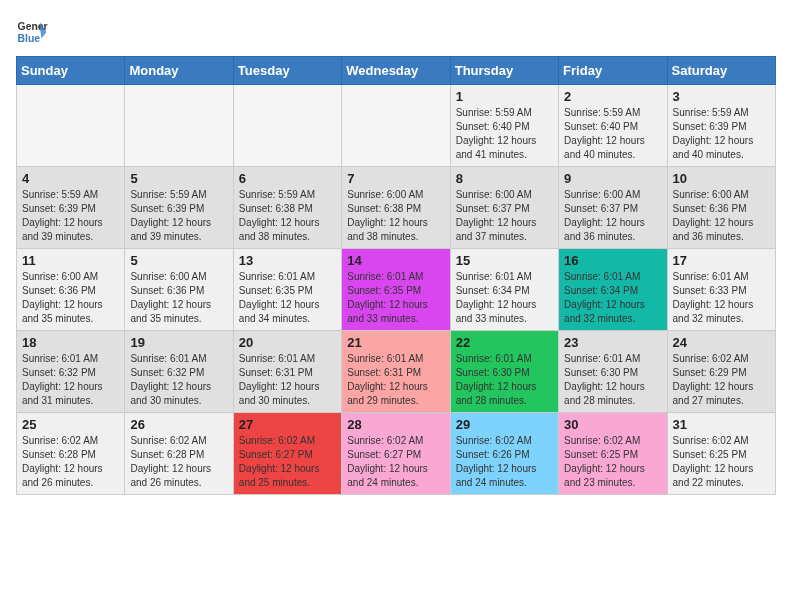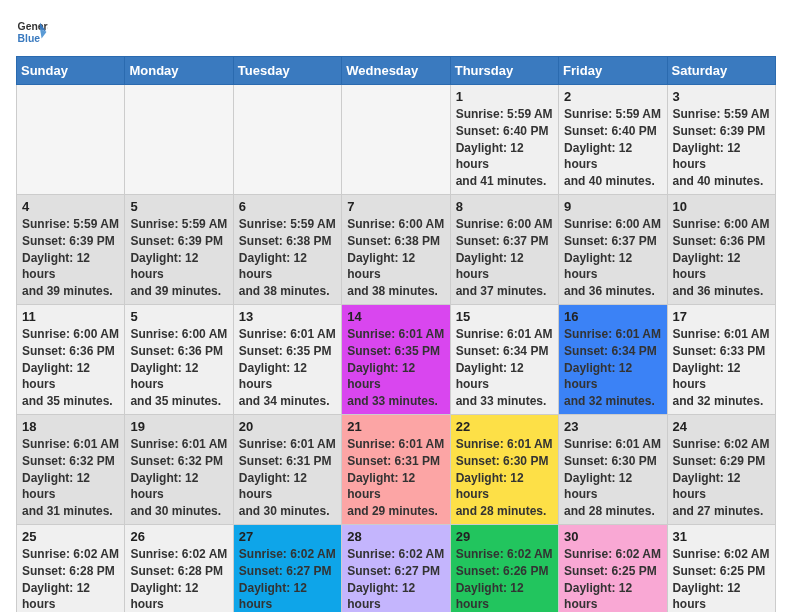--- a/index.html
+++ b/index.html
@@ -75,10 +75,9 @@
       margin-bottom: 2px;
     }
     .day-info {
-      font-size: 12px;
+      font-size: 10px;
       color: #333;
       line-height: 1.4;
-      font-weight: bold;
     }
     .empty-cell {
       background: #fff !important;

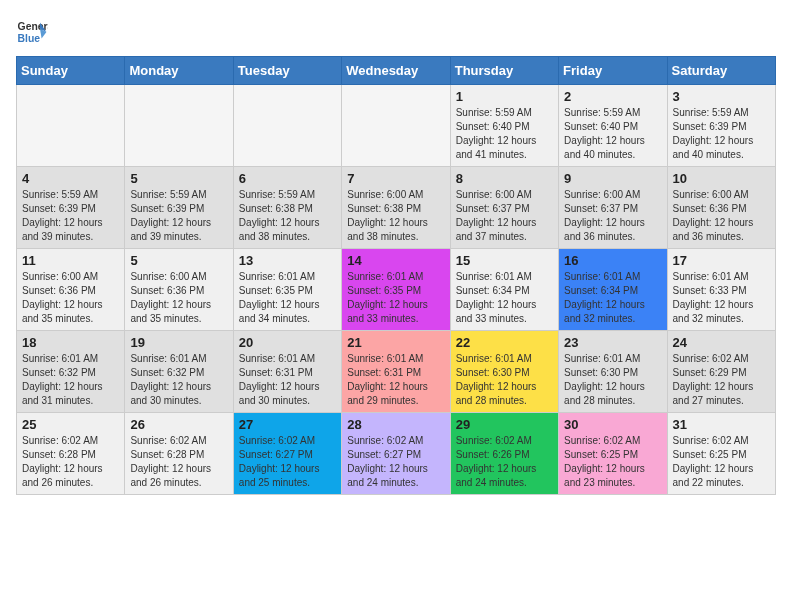--- a/index.html
+++ b/index.html
@@ -235,7 +235,7 @@
 Daylight: 12 hours
 and 33 minutes.</div>
         </td>
-        <td style="background: #3b82f6;">
+        <td style="background: #14b8a6;">
           <span class="day-number">16</span>
           <div class="day-info" style="white-space: pre-line;">Sunrise: 6:01 AM
 Sunset: 6:34 PM

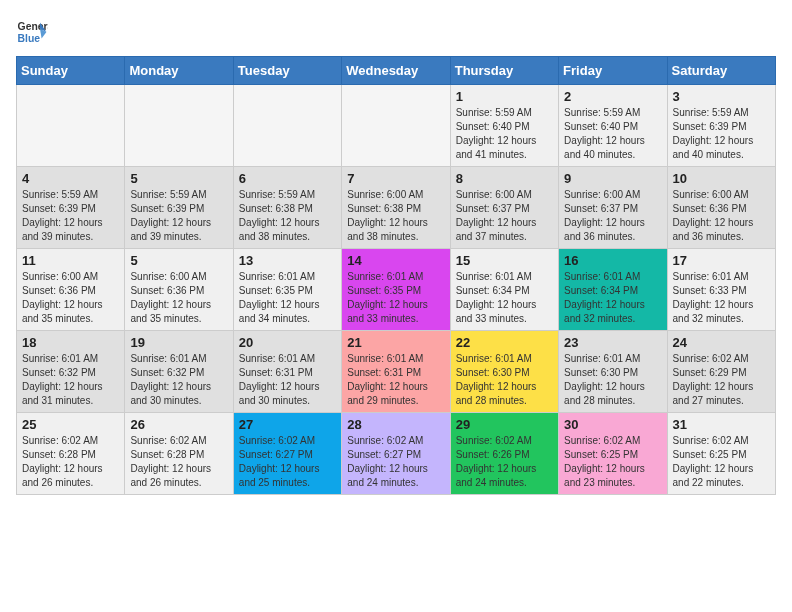--- a/index.html
+++ b/index.html
@@ -279,7 +279,7 @@
 Daylight: 12 hours
 and 29 minutes.</div>
         </td>
-        <td style="background: #fde047; margin-left: 19px;">
+        <td style="background: #22c55e; margin-left: 19px;">
           <span class="day-number">22</span>
           <div class="day-info" style="white-space: pre-line;">Sunrise: 6:01 AM
 Sunset: 6:30 PM

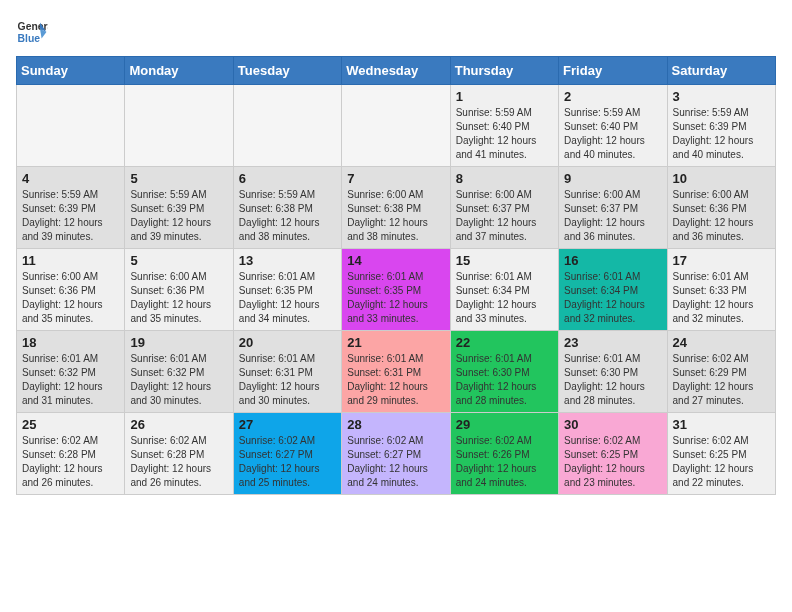--- a/index.html
+++ b/index.html
@@ -316,7 +316,7 @@
 Daylight: 12 hours
 and 26 minutes.</div>
         </td>
-        <td style="background: #0ea5e9;">
+        <td style="background: #ef4444;">
           <span class="day-number">27</span>
           <div class="day-info" style="white-space: pre-line;">Sunrise: 6:02 AM
 Sunset: 6:27 PM

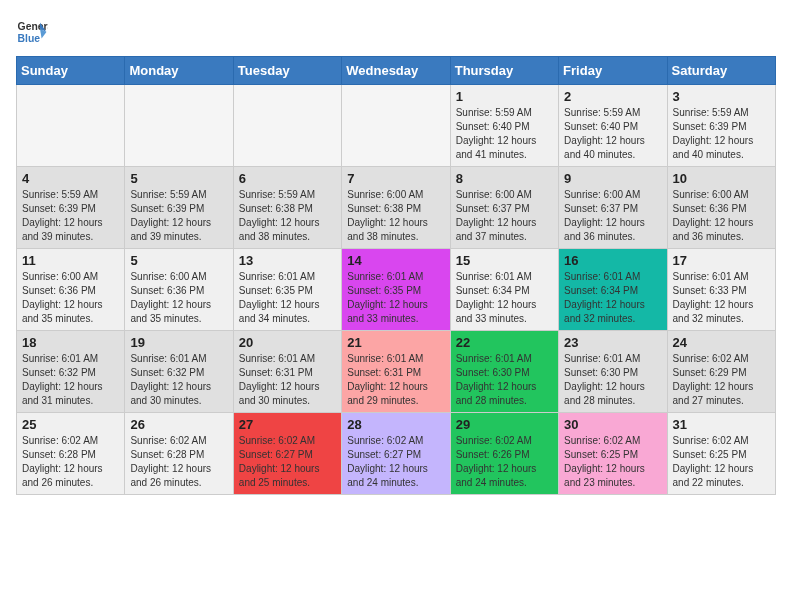--- a/index.html
+++ b/index.html
@@ -323,7 +323,7 @@
 Daylight: 12 hours
 and 25 minutes.</div>
         </td>
-        <td style="background: #c4b5fd;">
+        <td style="background: #f9a8d4;">
           <span class="day-number">28</span>
           <div class="day-info" style="white-space: pre-line;">Sunrise: 6:02 AM
 Sunset: 6:27 PM

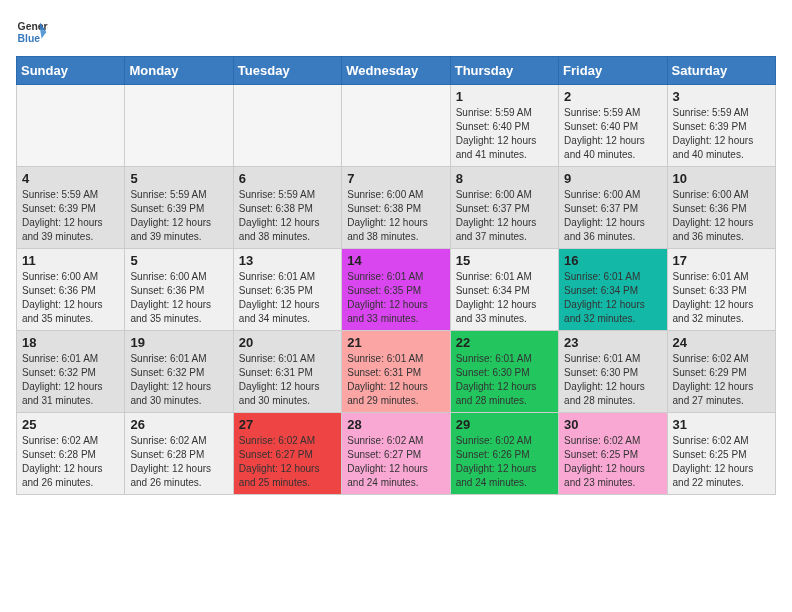--- a/index.html
+++ b/index.html
@@ -330,7 +330,7 @@
 Daylight: 12 hours
 and 24 minutes.</div>
         </td>
-        <td style="background: #22c55e;">
+        <td style="background: #7dd3fc;">
           <span class="day-number">29</span>
           <div class="day-info" style="white-space: pre-line;">Sunrise: 6:02 AM
 Sunset: 6:26 PM

